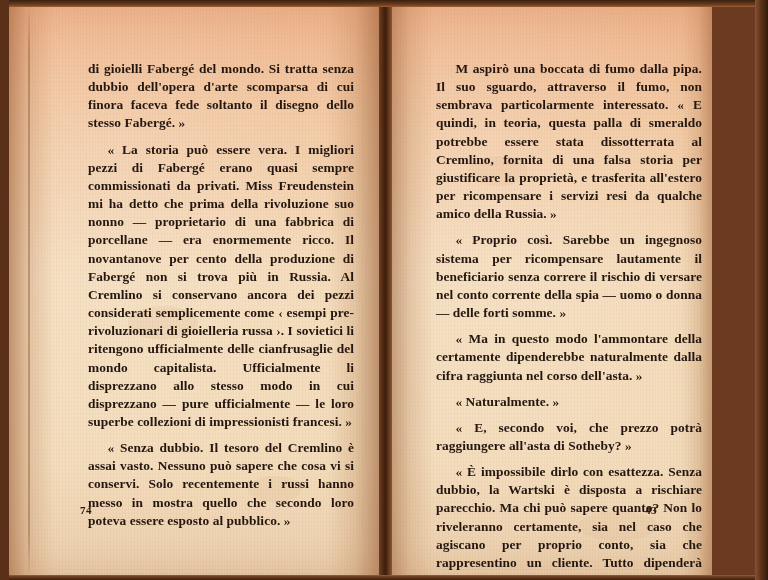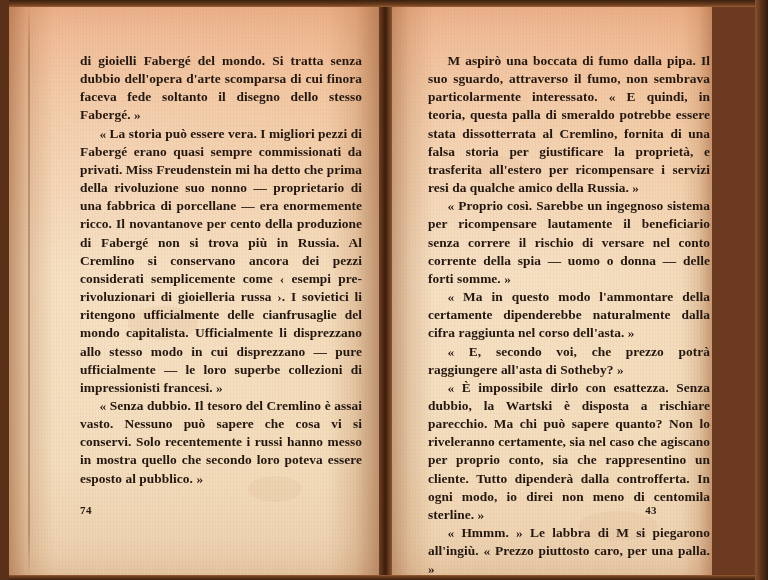--- a/index.html
+++ b/index.html
@@ -126,7 +126,7 @@
   .leaf-right .text-block { left: 40px; top: 46px; width: 282px; }
 
   .text-block p {
-    margin: 0;
+    margin: 8px;
     text-indent: 1.45em;
   }
   .text-block p.no-indent { text-indent: 0; }

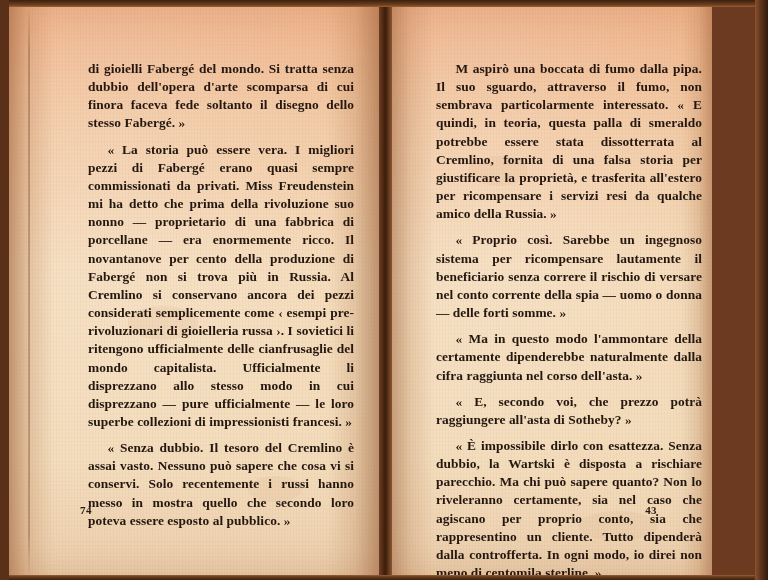--- a/index.html
+++ b/index.html
@@ -185,6 +185,7 @@
       <p>M aspirò una boccata di fumo dalla pipa. Il suo sguardo, attraverso il fumo, non sembrava particolarmente interessato. « E quindi, in teoria, questa palla di smeraldo potrebbe essere stata dissotterrata al Cremlino, fornita di una falsa storia per giustificare la proprietà, e trasferita all'estero per ricompensare i servizi resi da qualche amico della Russia. »</p>
       <p>« Proprio così. Sarebbe un ingegnoso sistema per ricompensare lautamente il beneficiario senza correre il rischio di versare nel conto corrente della spia — uomo o donna — delle forti somme. »</p>
       <p>« Ma in questo modo l'ammontare della certamente dipenderebbe naturalmente dalla cifra raggiunta nel corso dell'asta. »</p>
+      <p>« Naturalmente. »</p>
       <p>« E, secondo voi, che prezzo potrà raggiungere all'asta di Sotheby? »</p>
       <p>« È impossibile dirlo con esattezza. Senza dubbio, la Wartski è disposta a rischiare parecchio. Ma chi può sapere quanto? Non lo riveleranno certamente, sia nel caso che agiscano per proprio conto, sia che rappresentino un cliente. Tutto dipenderà dalla controfferta. In ogni modo, io direi non meno di centomila sterline. »</p>
       <p>« Hmmm. » Le labbra di M si piegarono all'ingiù. « Prezzo piuttosto caro, per una palla. »</p>

